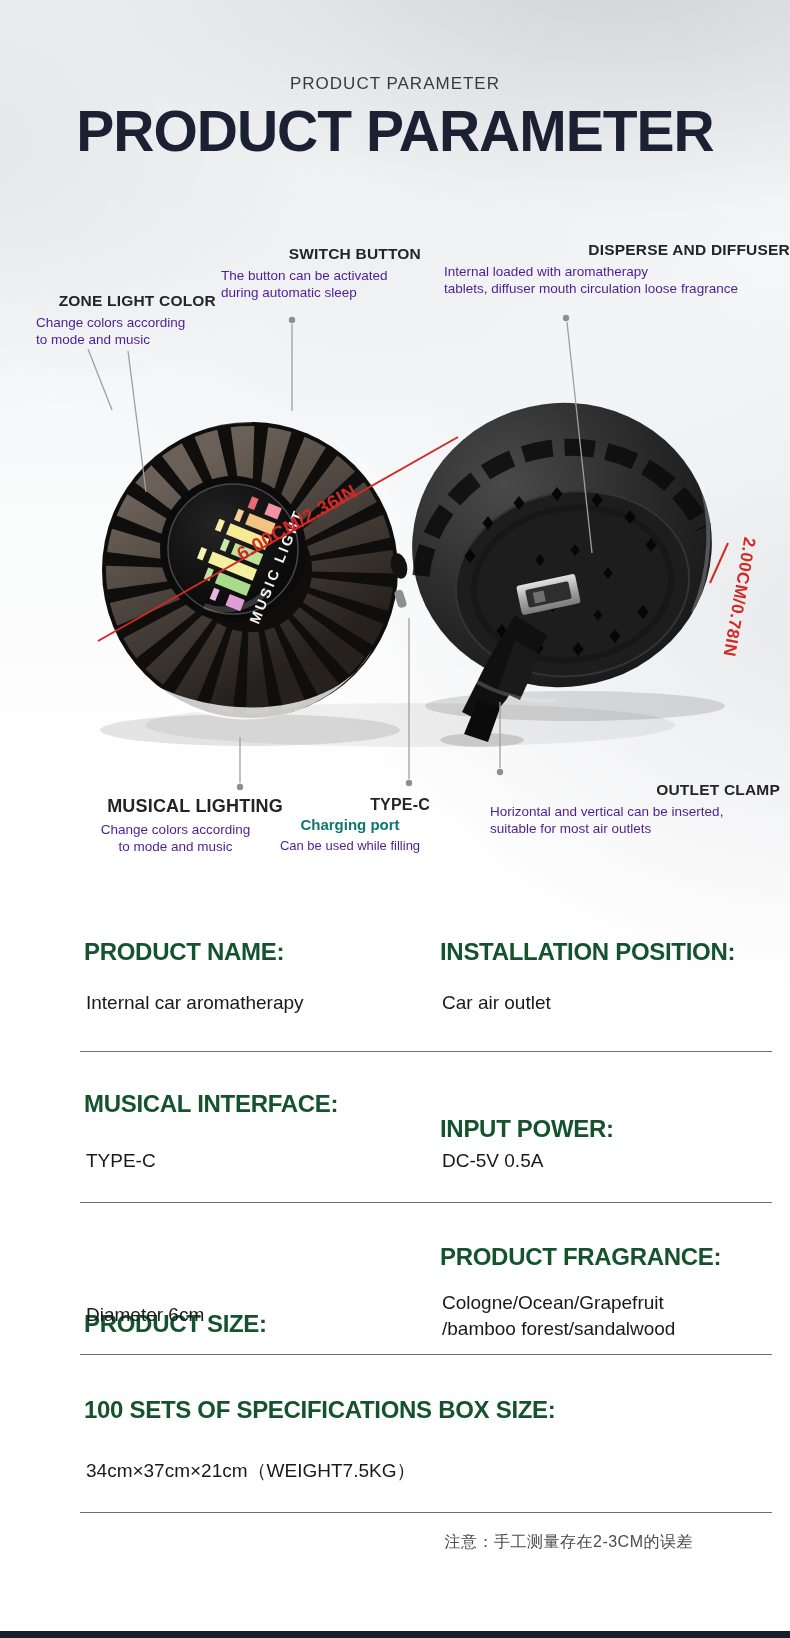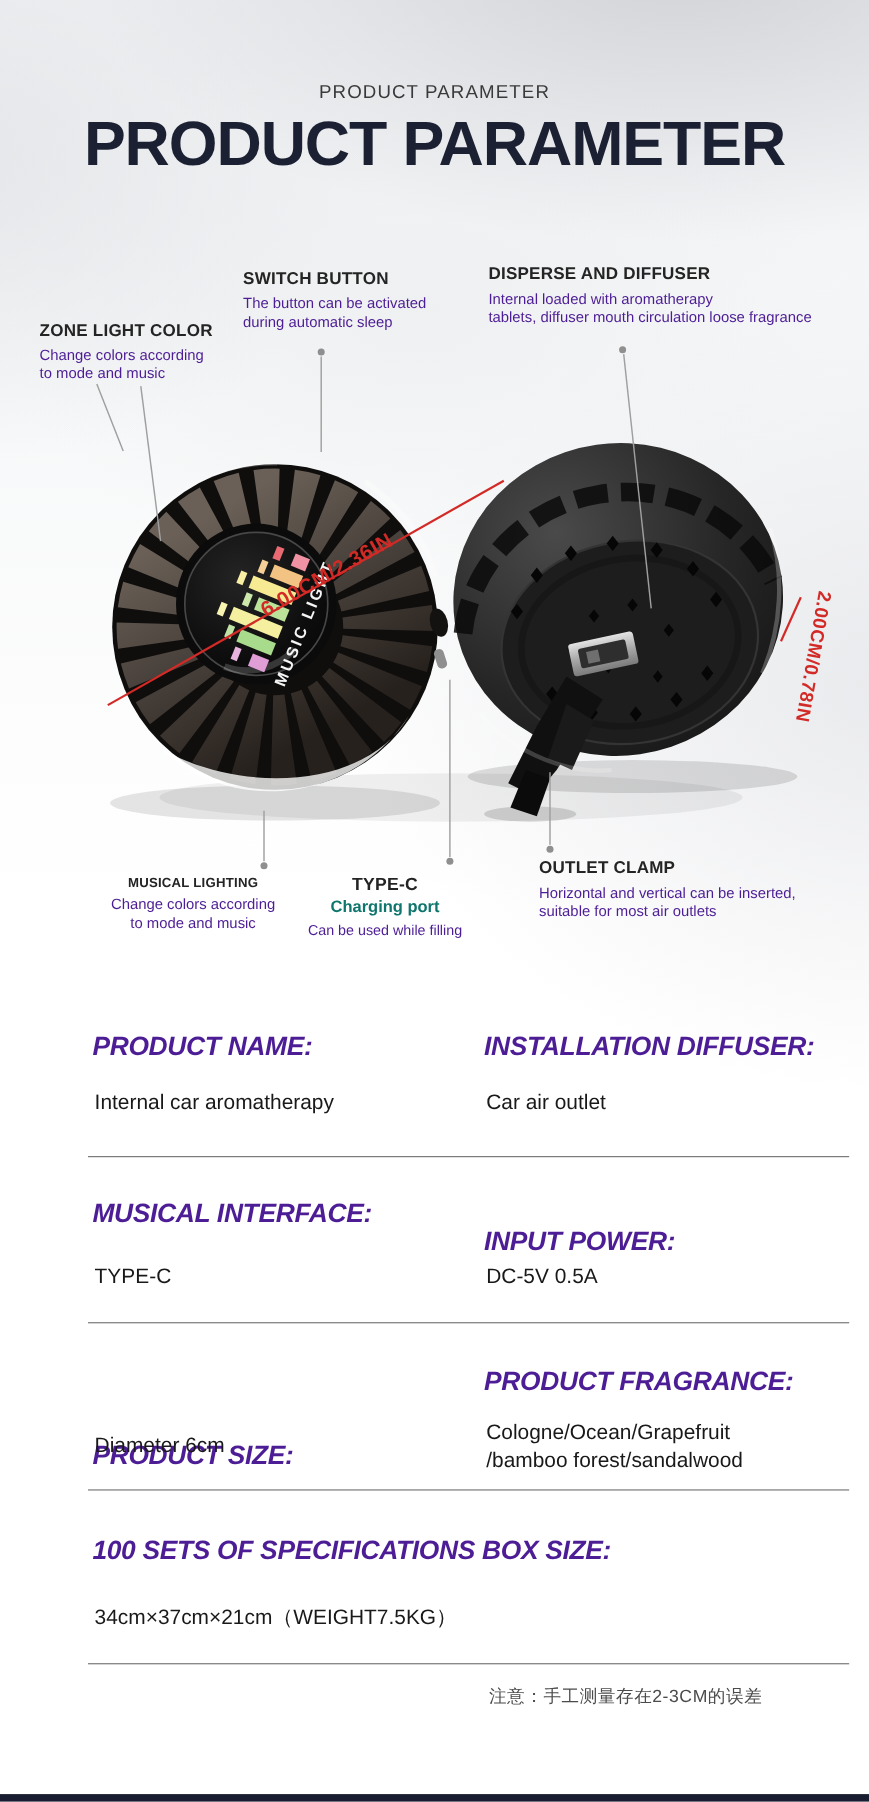--- a/index.html
+++ b/index.html
@@ -22,7 +22,7 @@
   .big-title{left:0;top:101px;width:790px;text-align:center;font-size:57px;font-weight:800;letter-spacing:-1px;color:#1b2033;line-height:1.08;}
   
   .callout{line-height:1.28;}
-  .callout .c-title{font-size:15.5px;font-weight:700;color:#242424;margin-bottom:3px;letter-spacing:.2px;}
+  .callout .c-title{font-size:15.5px;font-weight:700;color:#242424;margin-bottom:3px;letter-spacing:.2px;text-align:right;}
   .callout .c-sub{font-size:15px;font-weight:700;color:#0f766e;}
   .callout .c-desc{font-size:13.5px;color:#4c1d95;}
   .center{text-align:center;}

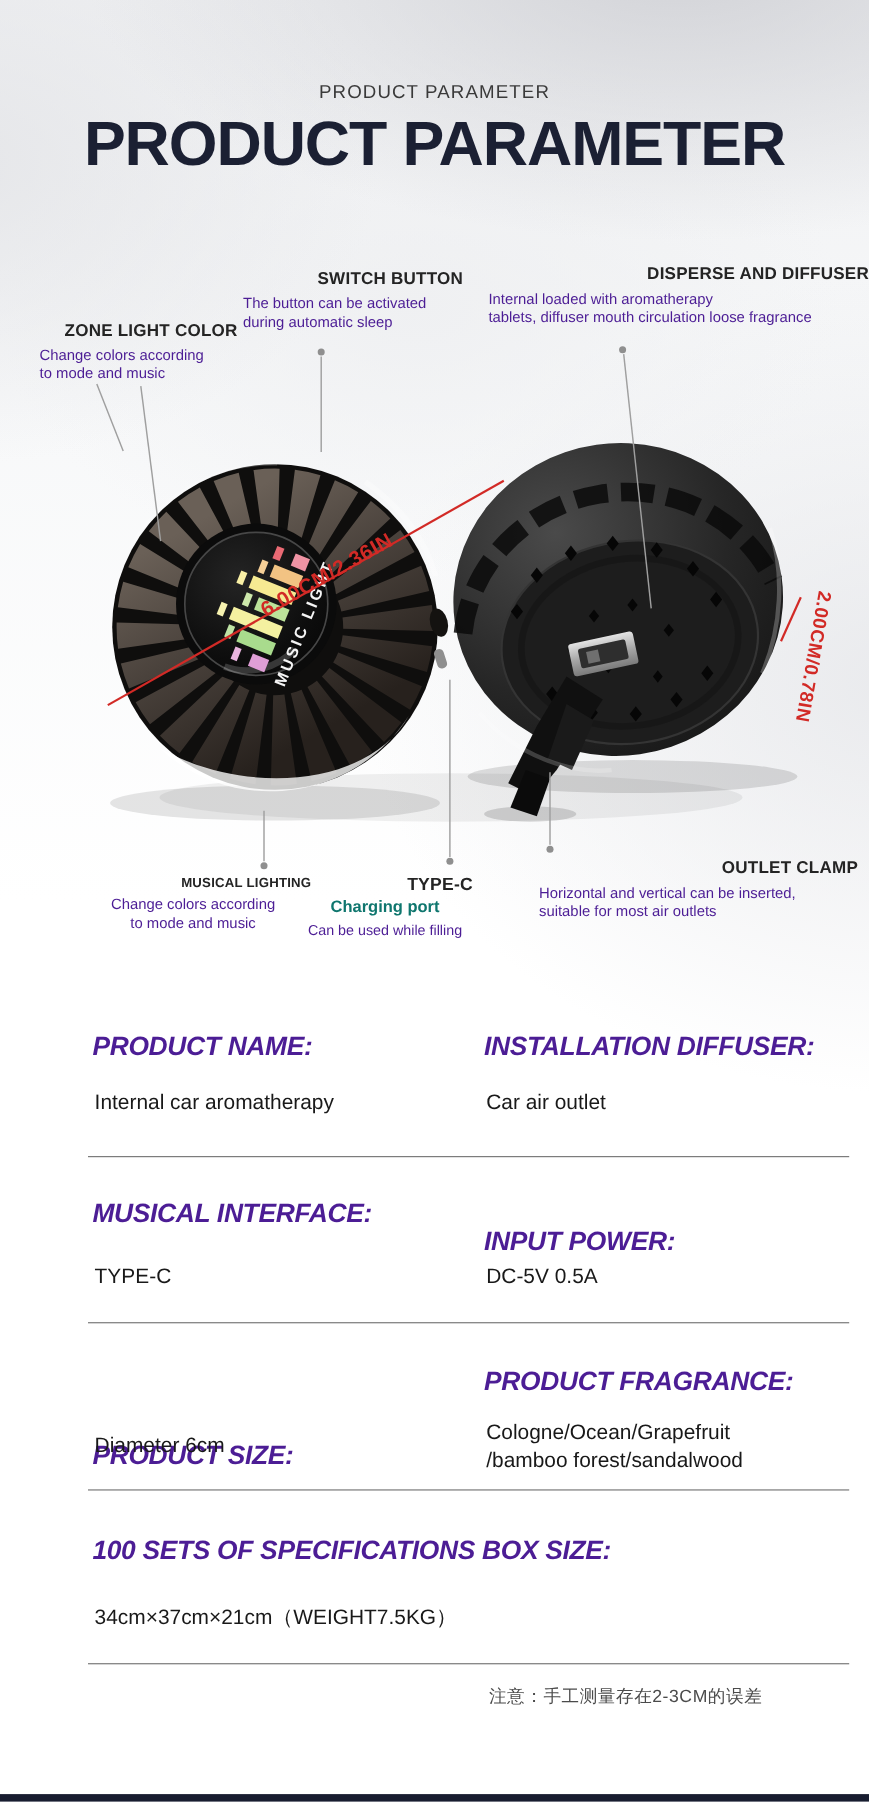--- a/index.html
+++ b/index.html
@@ -196,7 +196,7 @@
 </div>
 
 <div class="abs callout center" style="left:68px;top:795px;width:215px;">
-  <div class="c-title" style="font-size:12px;">MUSICAL LIGHTING</div>
+  <div class="c-title" style="font-size:18px;">MUSICAL LIGHTING</div>
   <div class="c-desc">Change colors according</div>
   <div class="c-desc">to mode and music</div>
 </div>

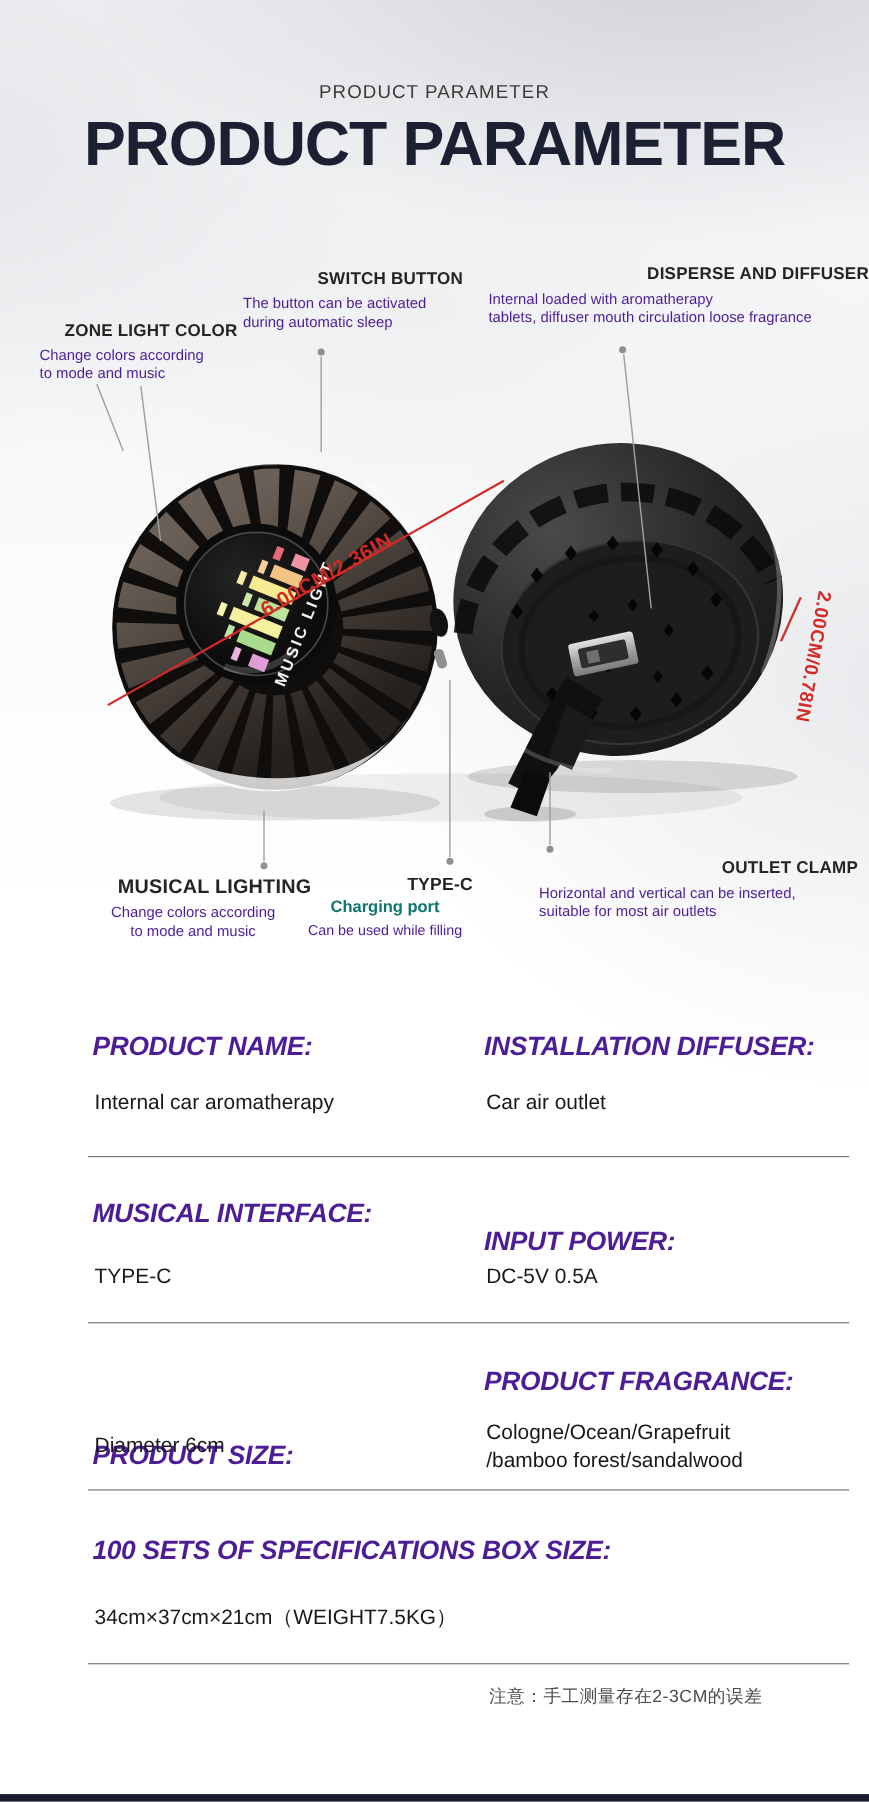--- a/index.html
+++ b/index.html
@@ -27,7 +27,7 @@
   .callout .c-desc{font-size:13.5px;color:#4c1d95;}
   .center{text-align:center;}
   
-  .spec-label{position:absolute;font-size:24px;font-weight:700;color:#4c1d95;letter-spacing:-.3px;white-space:nowrap;font-style:italic;}
+  .spec-label{position:absolute;font-size:24px;font-weight:700;color:#14532d;letter-spacing:-.3px;white-space:nowrap;}
   .spec-value{position:absolute;font-size:19px;font-weight:500;color:#191919;white-space:nowrap;line-height:1.38;}
   .spec-divider{position:absolute;left:80px;width:692px;height:1px;background:#6e6e6e;}
   .note{left:0;top:1532px;width:693px;text-align:right;font-size:16px;color:#4b4b4b;letter-spacing:.5px;}

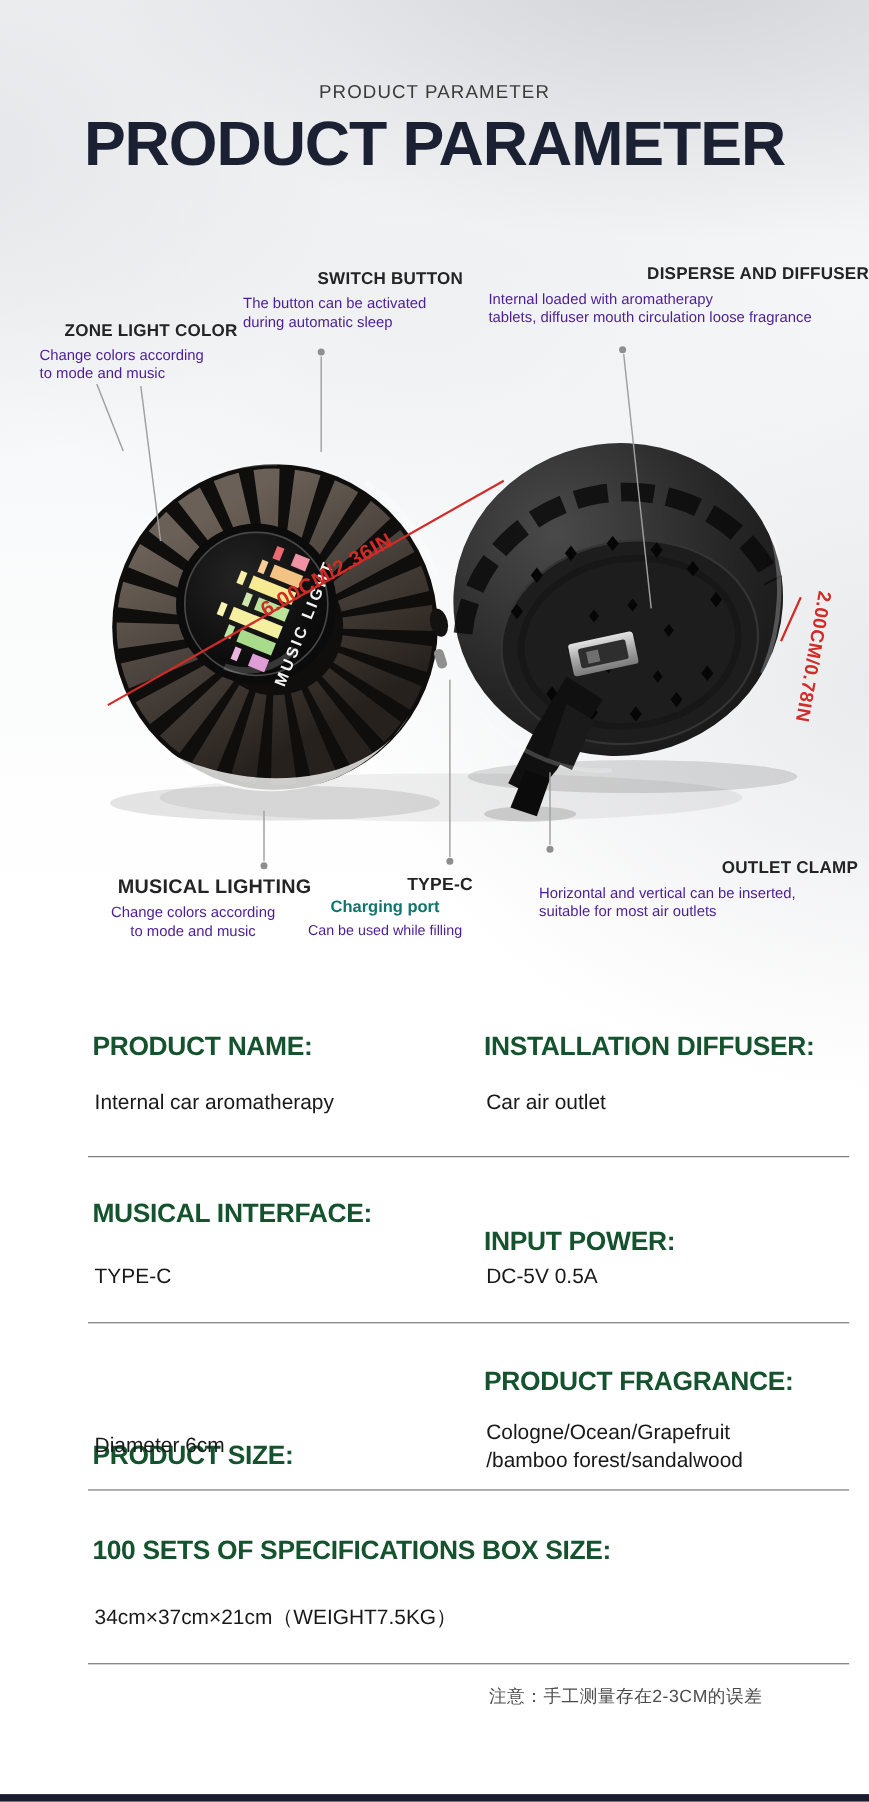--- a/index.html
+++ b/index.html
@@ -215,7 +215,7 @@
 
 <div>
   <div class="spec-label" style="left:84px;top:938px;">PRODUCT NAME:</div>
-  <div class="spec-label" style="left:440px;top:938px;">INSTALLATION DIFFUSER:</div>
+  <div class="spec-label" style="left:440px;top:938px;">INSTALLATION POSITION:</div>
   <div class="spec-value" style="left:86px;top:990px;">Internal car aromatherapy</div>
   <div class="spec-value" style="left:442px;top:990px;">Car air outlet</div>
   <div class="spec-divider" style="top:1051px;"></div>

